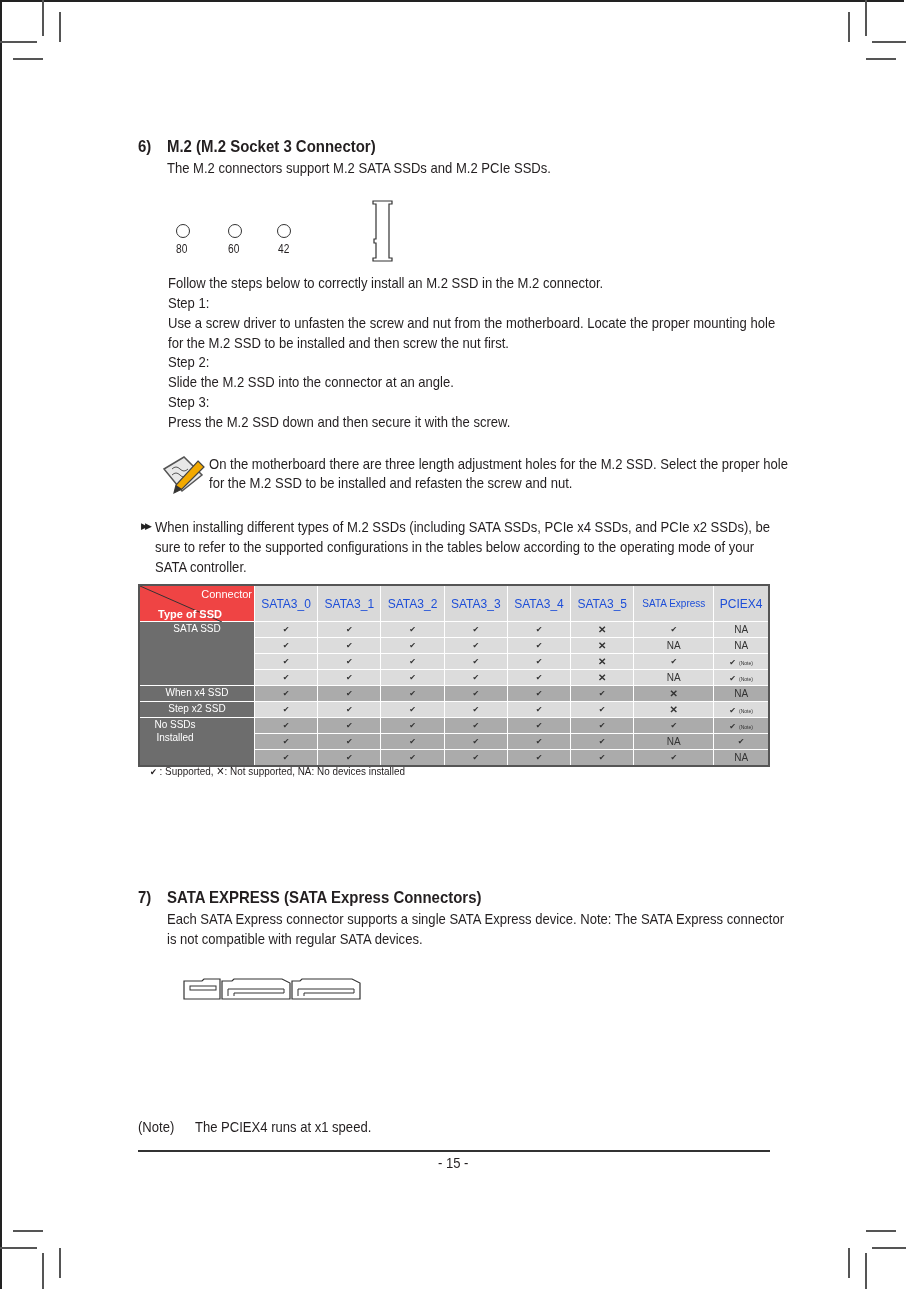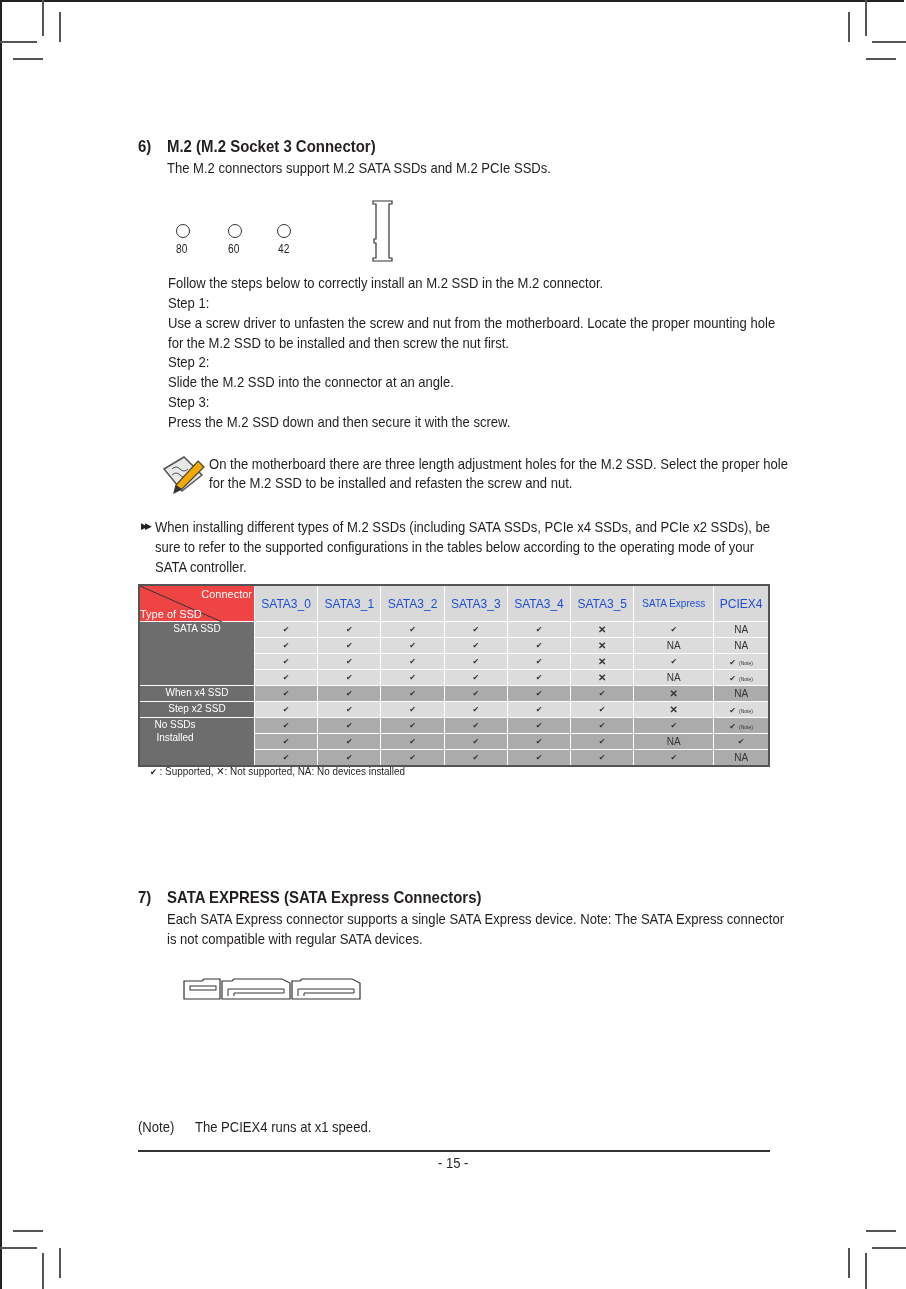--- a/index.html
+++ b/index.html
@@ -17,7 +17,7 @@
   table.cfg th{background:#d9d9d9;font-weight:normal;height:35px;font-size:12px;color:#1d4ed8;}
   table.cfg th.corner{background:#ef4444;color:#fff;position:relative;width:80px;}
   .corner .c-top{position:absolute;right:2px;top:2px;font-size:11px;}
-  .corner .c-bot{position:absolute;left:0;bottom:1px;font-size:11px;}
+  .corner .c-bot{position:absolute;left:18px;bottom:1px;font-size:11px;font-weight:bold;}
   .corner svg{position:absolute;left:0;top:0;}
   td.type{background:#6d6d6d;color:#fff;text-align:left;padding-left:14px;vertical-align:top;font-size:10px;line-height:13px;}
   tr.light td.cell{background:#dcdcdc;}

